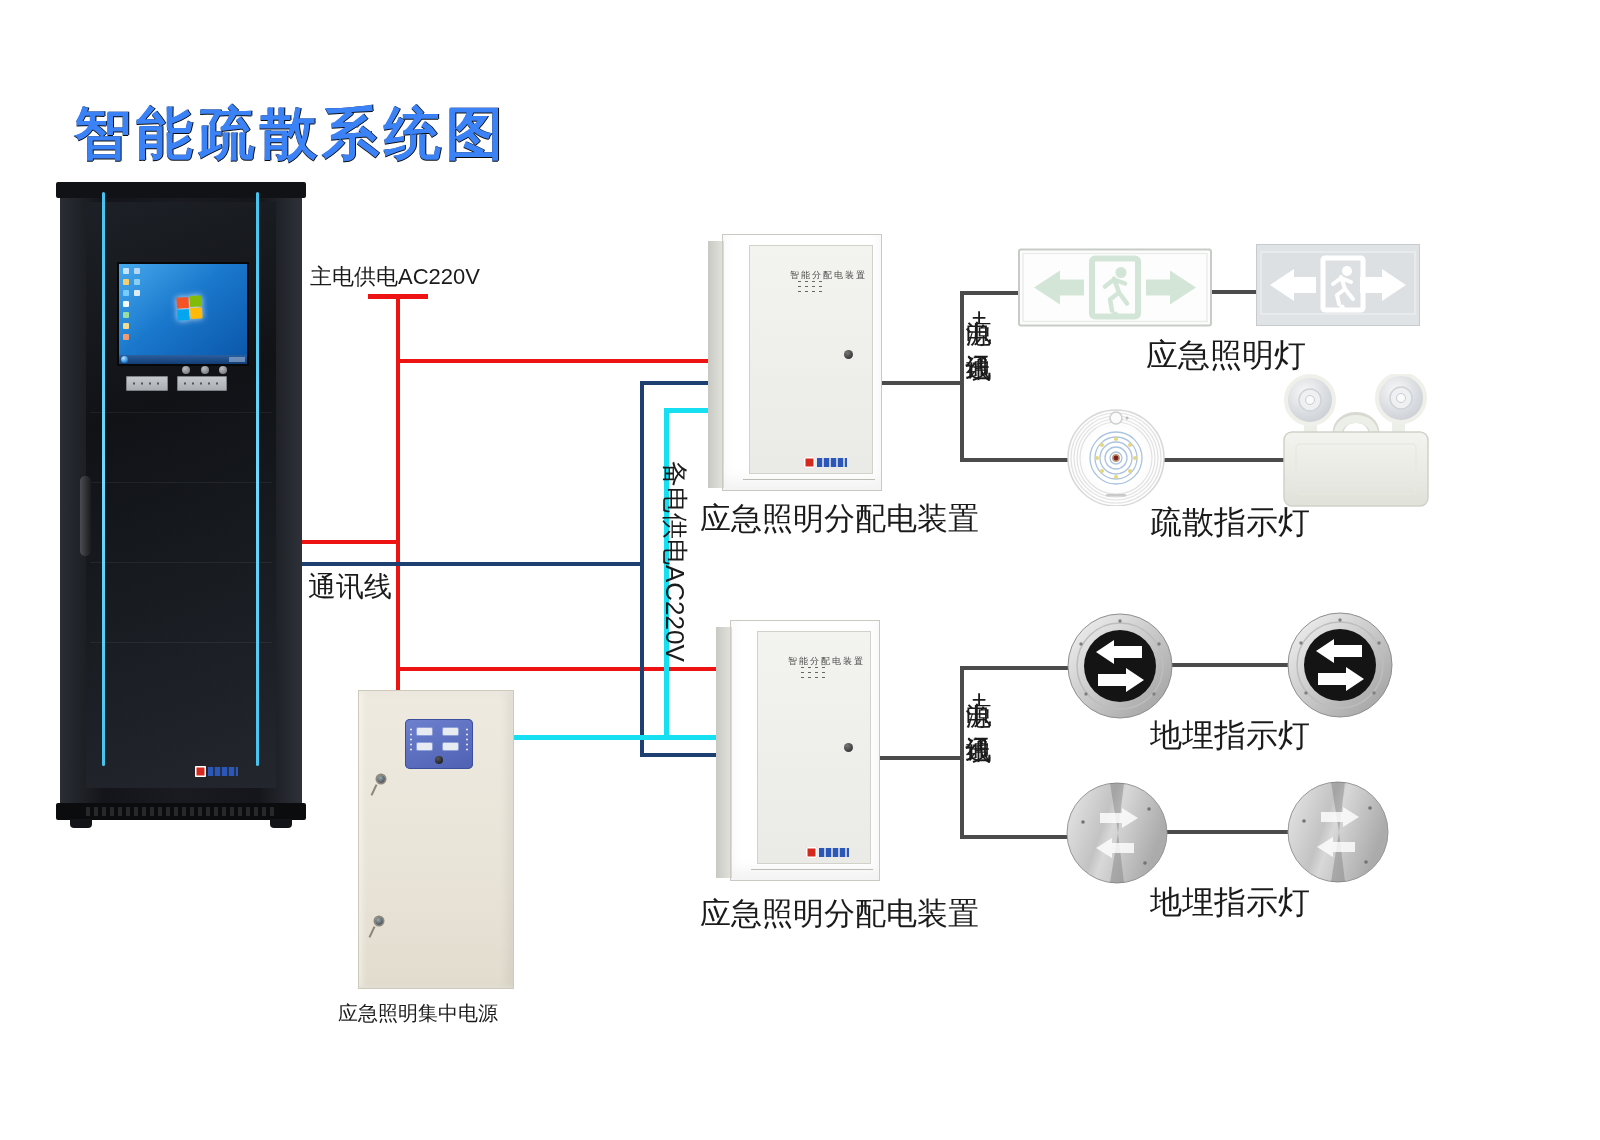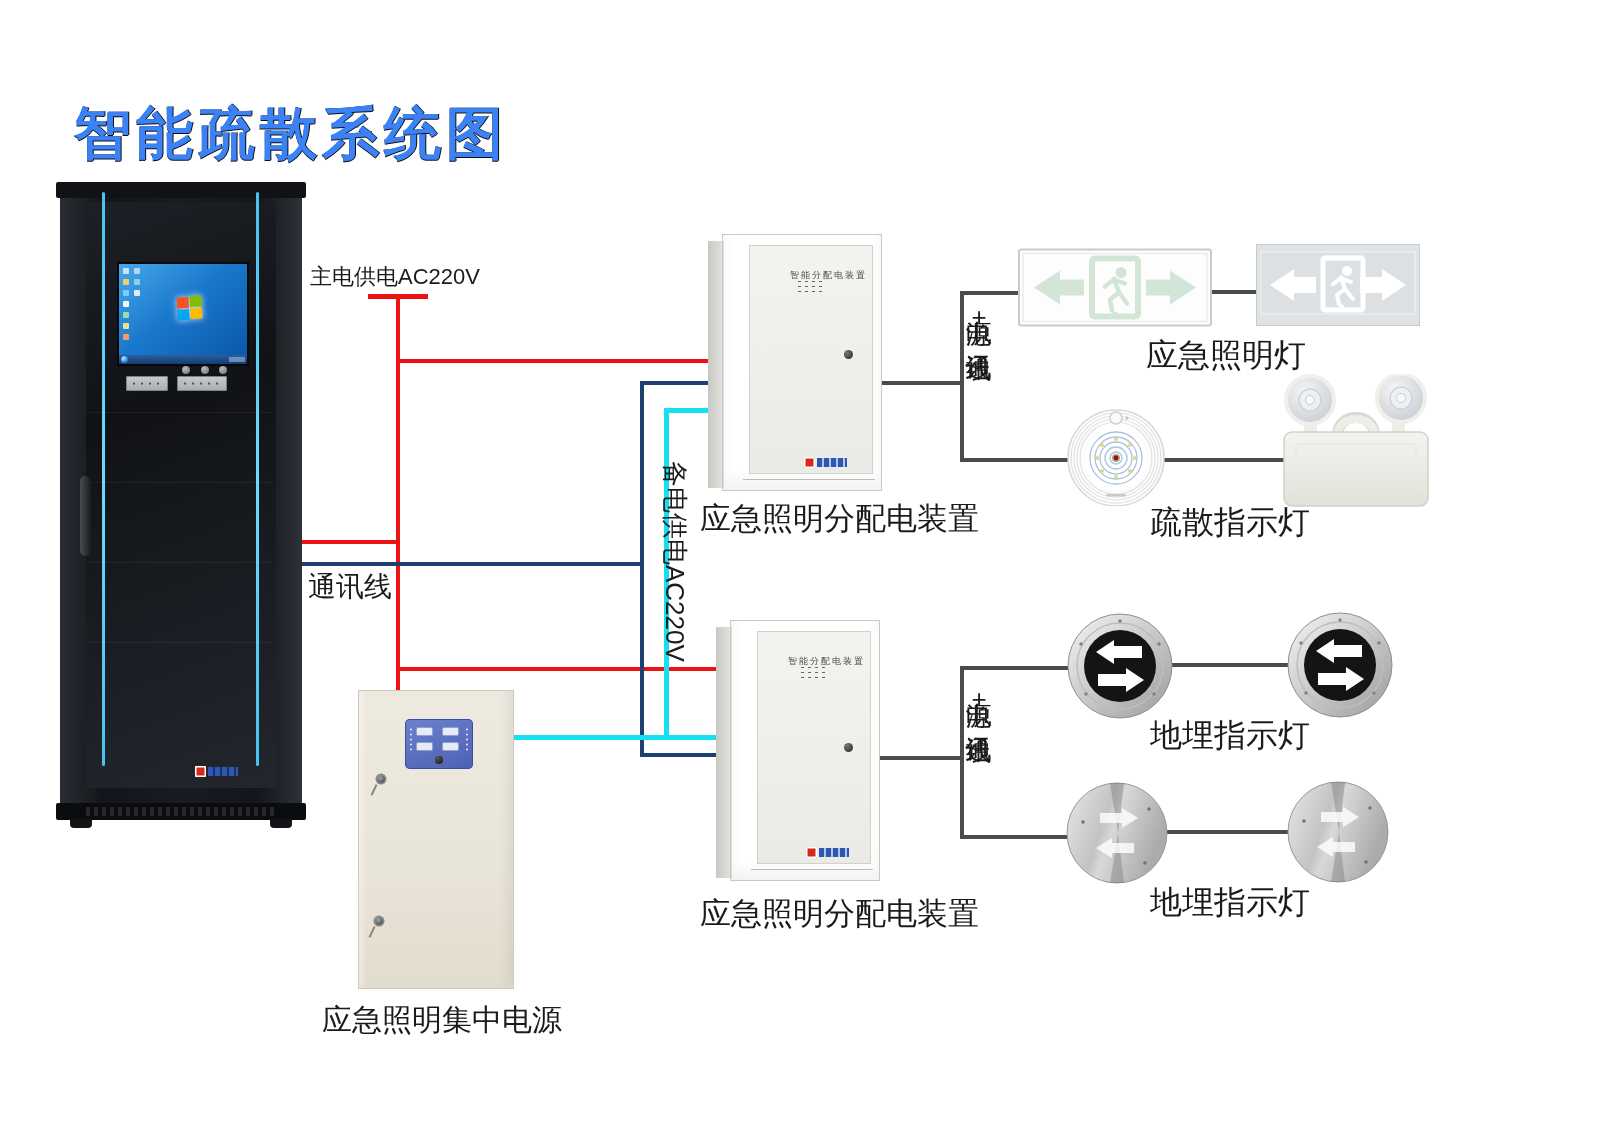--- a/index.html
+++ b/index.html
@@ -251,7 +251,7 @@
     <span class="keyhole" style="left:16px;top:226px;"></span>
     <span class="keytail" style="left:12px;top:235px;"></span>
   </div>
-  <div class="lbl" style="left:322px;top:1000px;font-size:30px;">应急照明集中电源</div>
+  <div class="lbl" style="left:338px;top:1000px;font-size:20px;">应急照明集中电源</div>
 
   <div class="abs dist" style="left:708px;top:234px;width:174px;height:257px;">
     <div class="side"></div>

